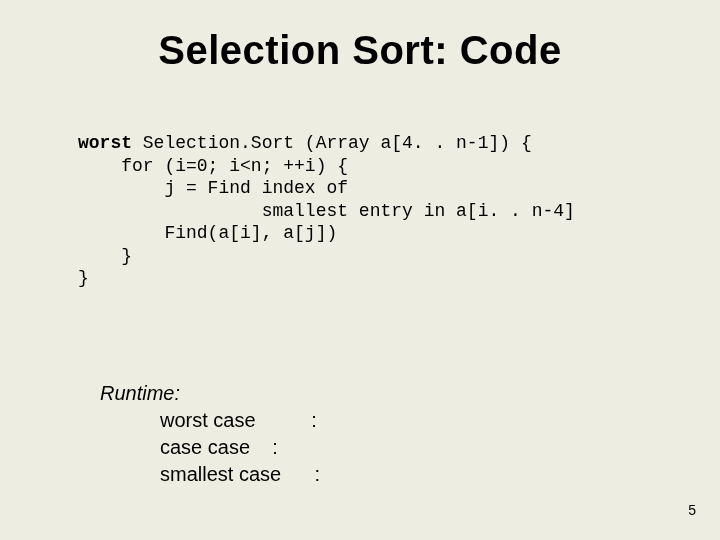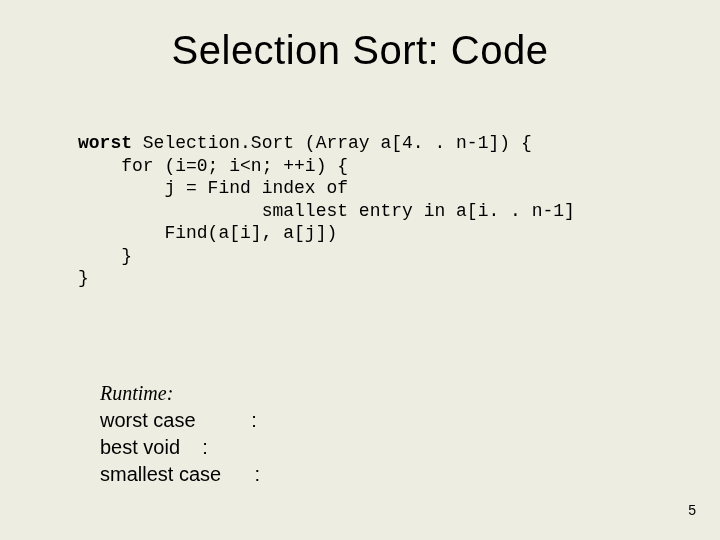--- a/index.html
+++ b/index.html
@@ -25,7 +25,7 @@
     width: 100%;
     text-align: center;
     font-size: 40px;
-    font-weight: normal;
+    font-weight: bold;
     letter-spacing: 0.5px;
   }
   .codeblock {

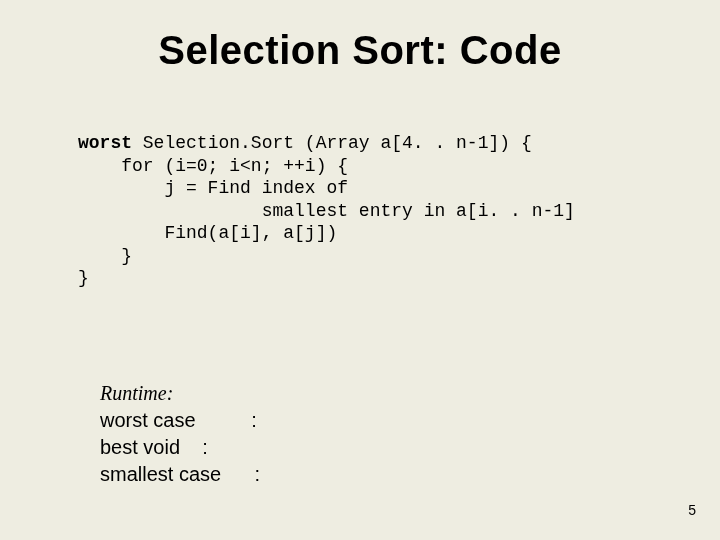--- a/index.html
+++ b/index.html
@@ -64,7 +64,7 @@
   <div class="codeblock"><span class="kw">worst</span><span> Selection.Sort (Array a[4. . n-1]) {</span>
 <span>    for (i=0; i&lt;n; ++i) {</span>
 <span>        j = Find index of</span>
-<span>                 smallest entry in a[i. . n-1]</span>
+<span>                 smallest entry in a[i. . n-4]</span>
 <span>        Find(a[i], a[j])</span>
 <span>    }</span>
 <span>}</span></div>

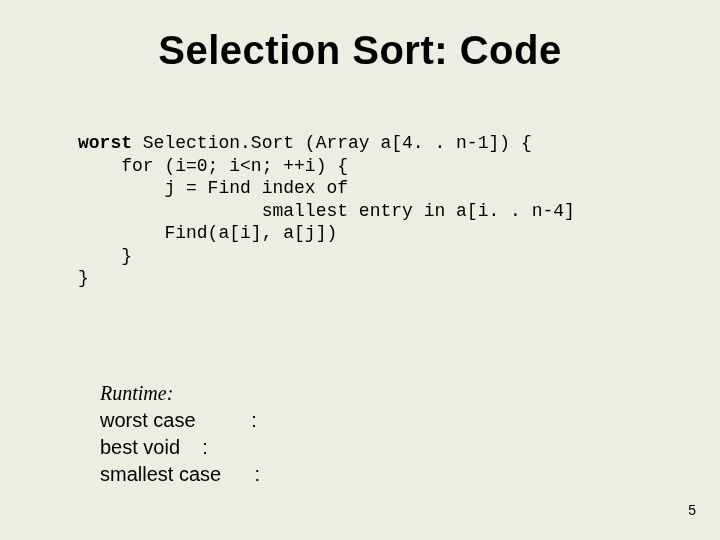--- a/index.html
+++ b/index.html
@@ -45,7 +45,7 @@
     font-size: 20px;
     line-height: 1.35;
   }
-  .runtime .hdr { font-style: italic; font-family: Liberation Serif, serif; }
+  .runtime .hdr { font-style: italic; }
   .runtime .row { }
   .pagenum {
     position: absolute;

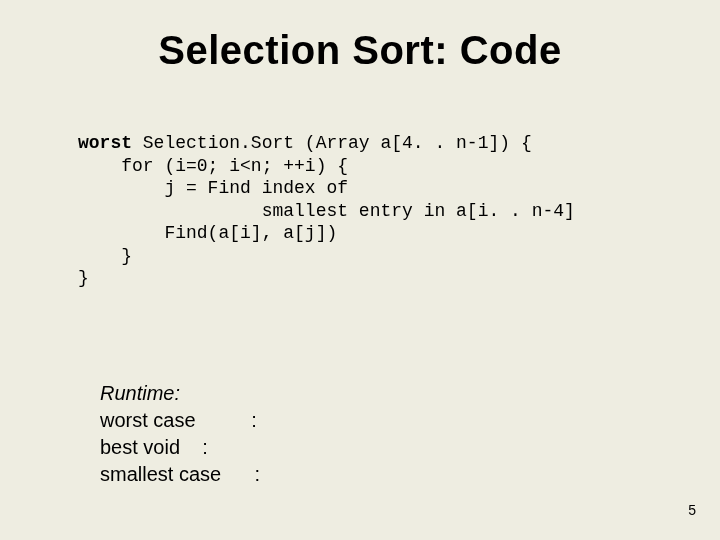--- a/index.html
+++ b/index.html
@@ -46,7 +46,7 @@
     line-height: 1.35;
   }
   .runtime .hdr { font-style: italic; }
-  .runtime .row { }
+  .runtime .row { margin-left: 60px; }
   .pagenum {
     position: absolute;
     right: 24px;

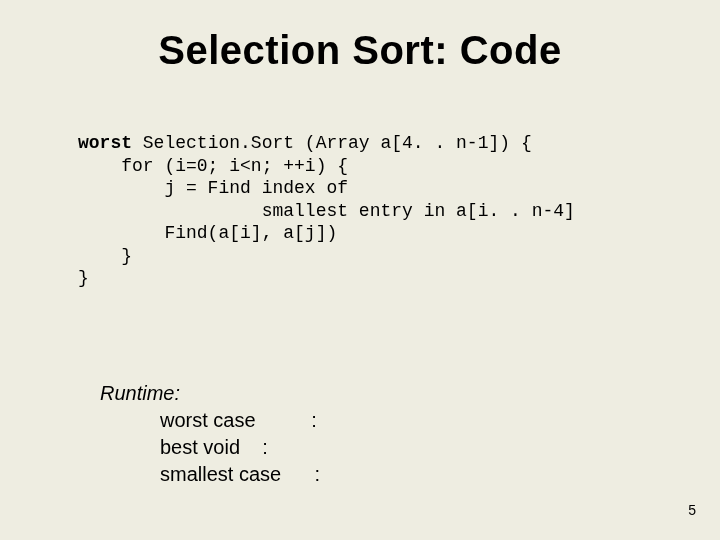--- a/index.html
+++ b/index.html
@@ -75,7 +75,7 @@
       <span>worst case</span>&nbsp;&nbsp;&nbsp;&nbsp;&nbsp;&nbsp;&nbsp;&nbsp;&nbsp;&nbsp;<span>:</span>
     </div>
     <div class="row">
-      <span>best void</span>&nbsp;&nbsp;&nbsp;&nbsp;<span>:</span>
+      <span>case case</span>&nbsp;&nbsp;&nbsp;&nbsp;<span>:</span>
     </div>
     <div class="row">
       <span>smallest case</span>&nbsp;&nbsp;&nbsp;&nbsp;&nbsp;&nbsp;<span>:</span>

